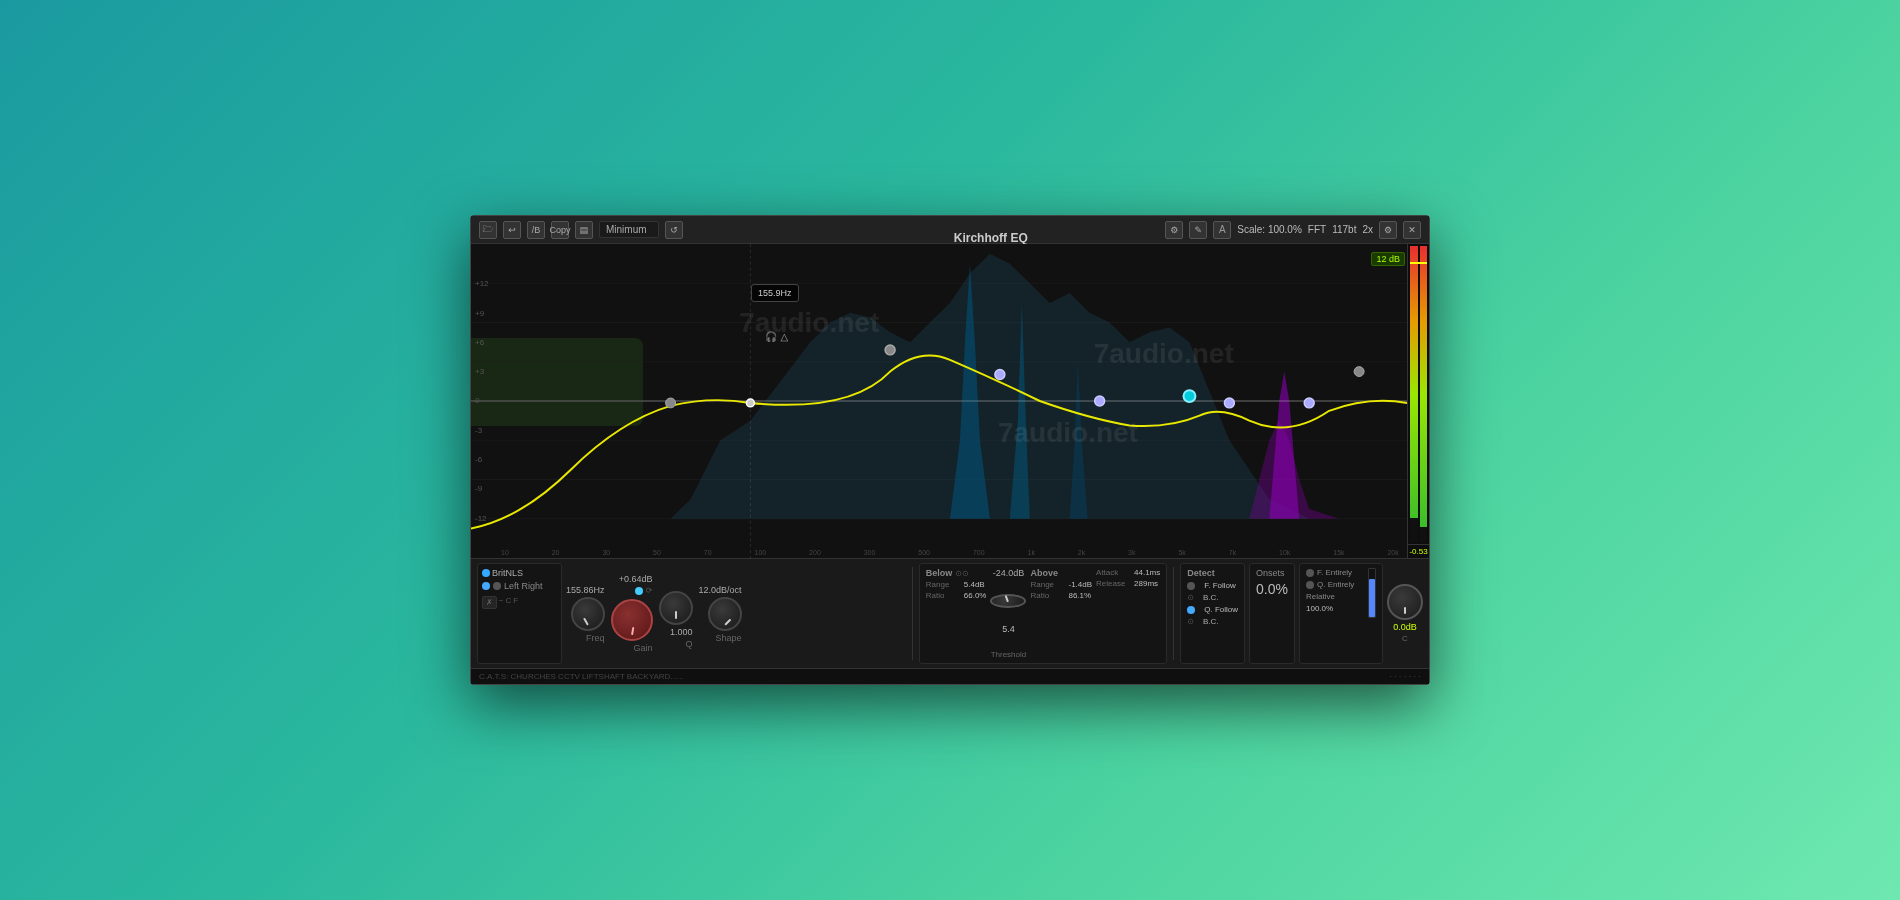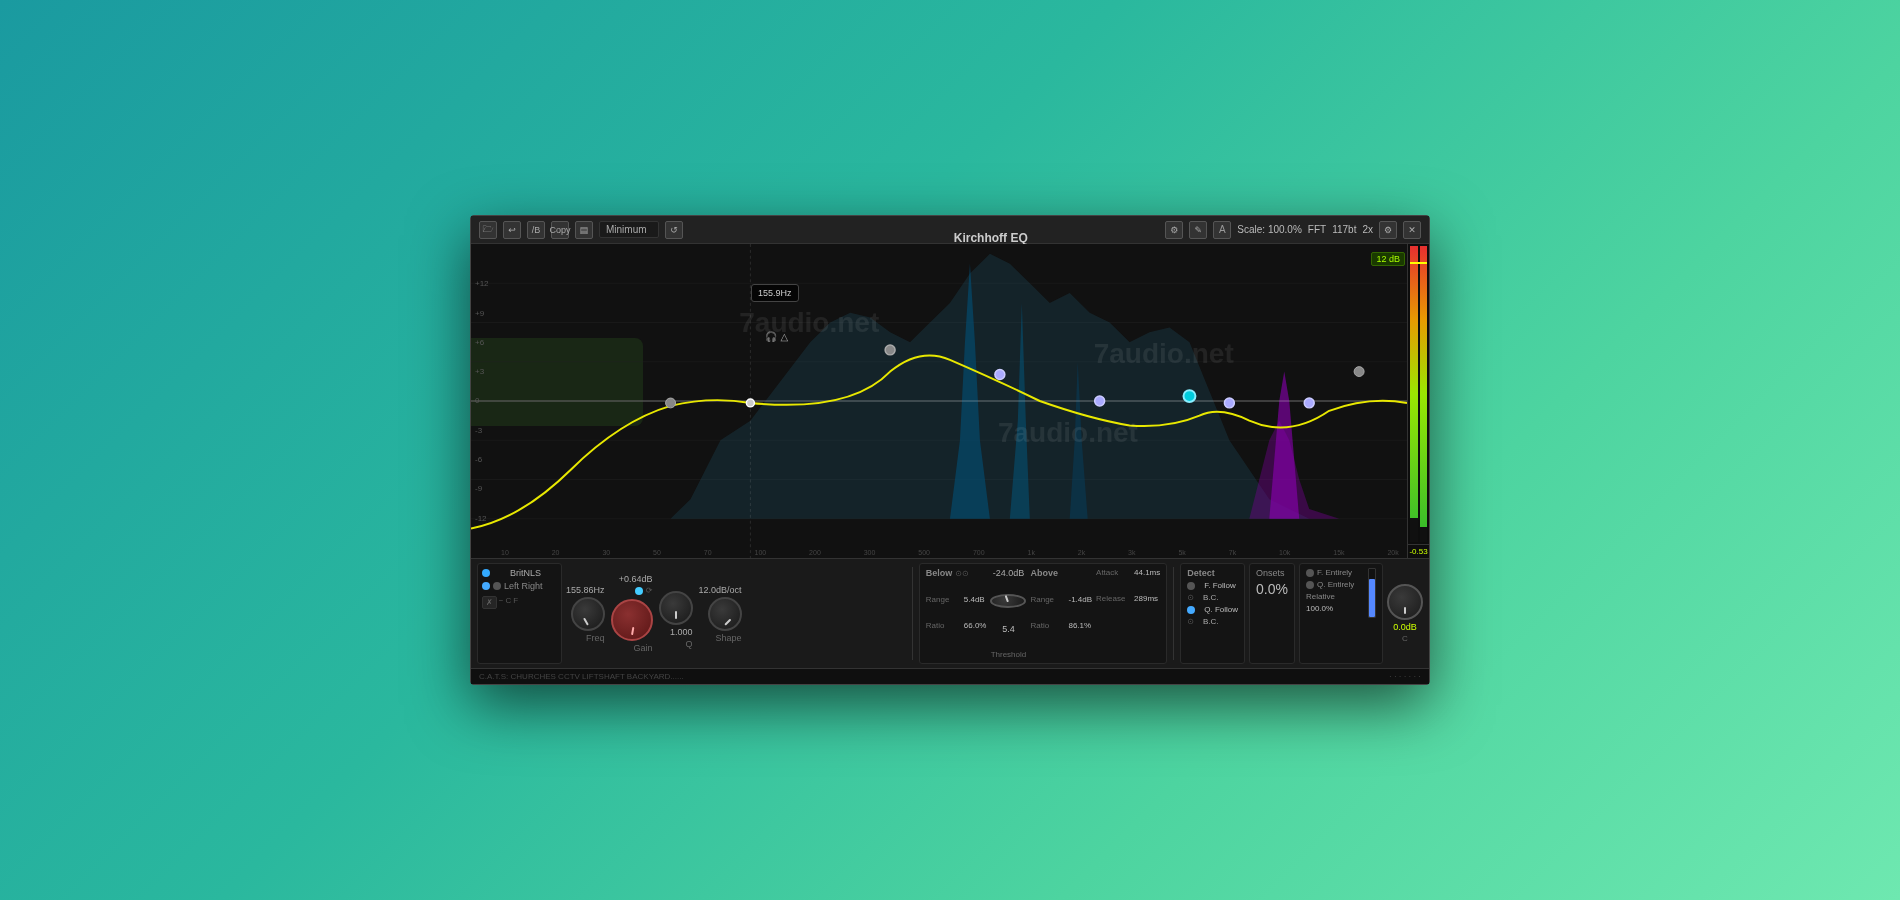--- a/index.html
+++ b/index.html
@@ -167,7 +167,7 @@
     .band-power {
       display: flex;
       align-items: center;
-      gap: 20px;
+      gap: 2px;
     }
     .power-dot {
       width: 8px;

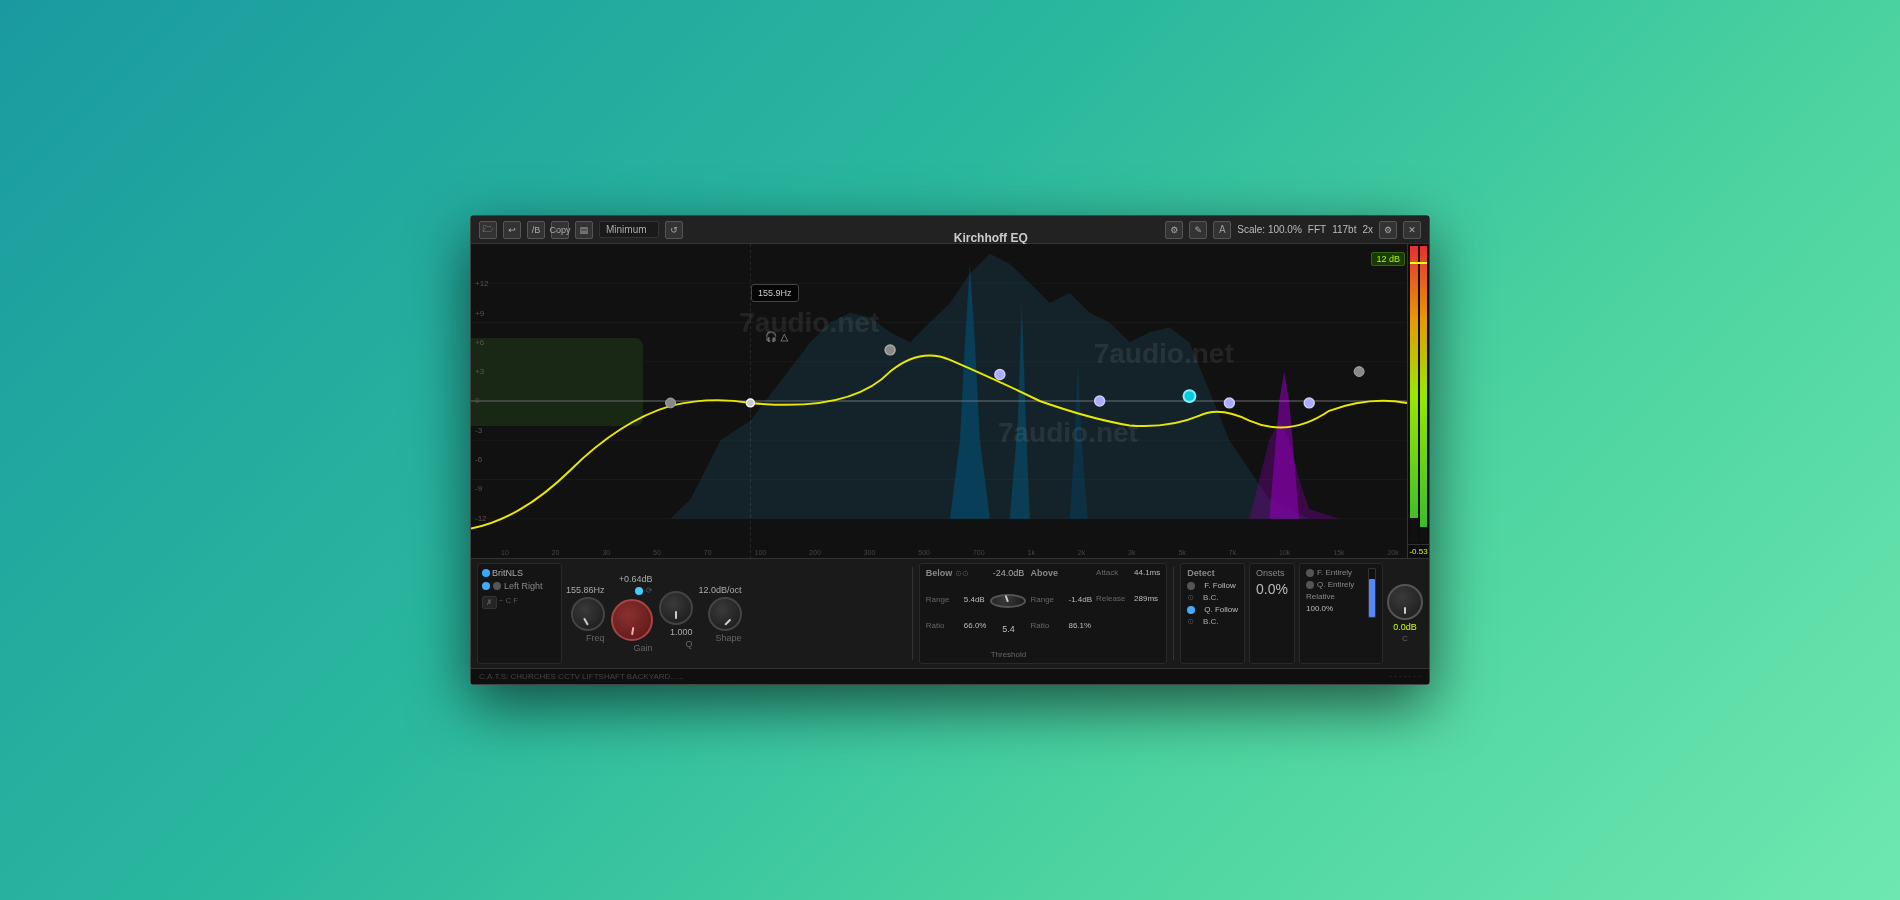--- a/index.html
+++ b/index.html
@@ -258,7 +258,7 @@
     .dyn-col {
       display: flex;
       flex-direction: column;
-      gap: 17px;
+      gap: 2px;
     }
     .dyn-label {
       color: #888;

